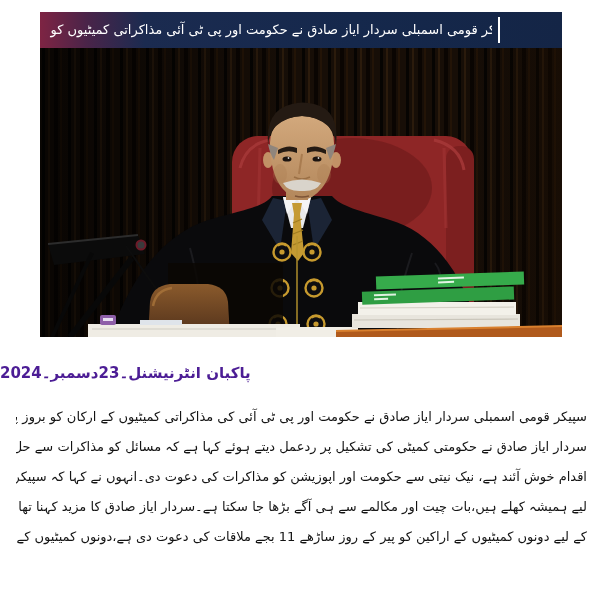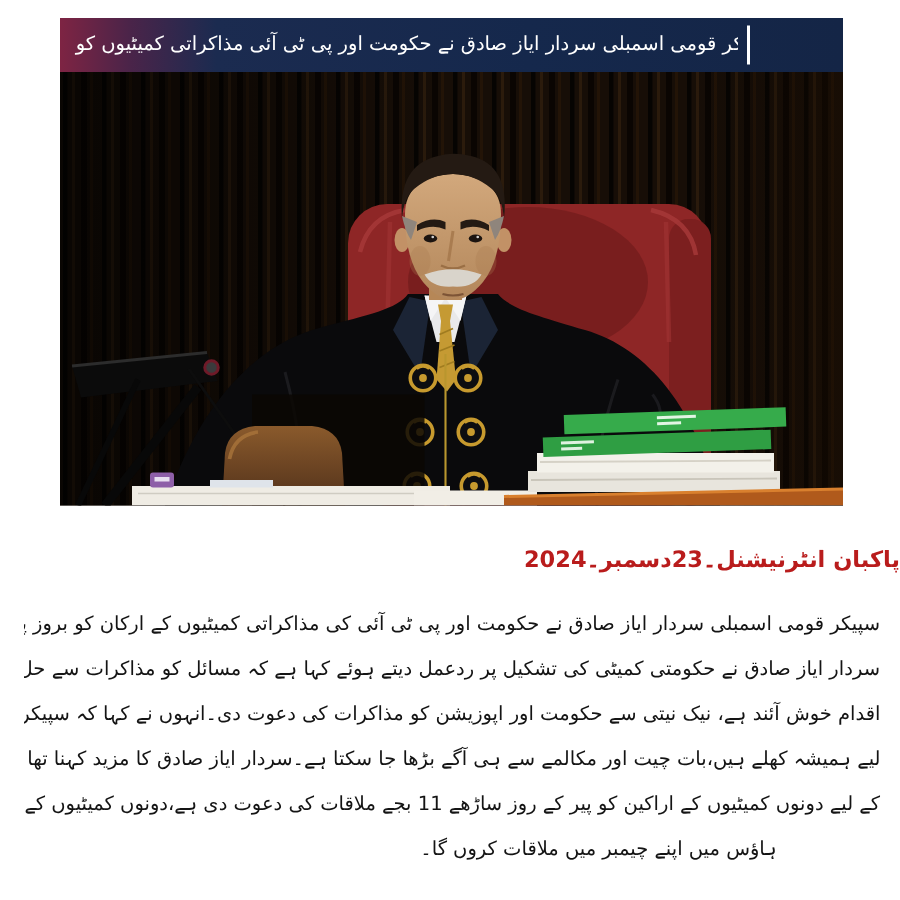--- a/index.html
+++ b/index.html
@@ -24,8 +24,8 @@
   .photo svg{display:block;}
 
   
-  .dateline{position:absolute;left:0;top:364px;width:600px;text-align:right;
-    color:#b91c1c;font-size:15px;font-weight:bold;direction:rtl;}
+  .dateline{position:absolute;left:0;top:364px;width:600px;text-align:left;
+    color:#4c1d95;font-size:15px;font-weight:bold;direction:rtl;}
 
   
   .article{position:absolute;left:16px;right:13px;top:402px;direction:rtl;

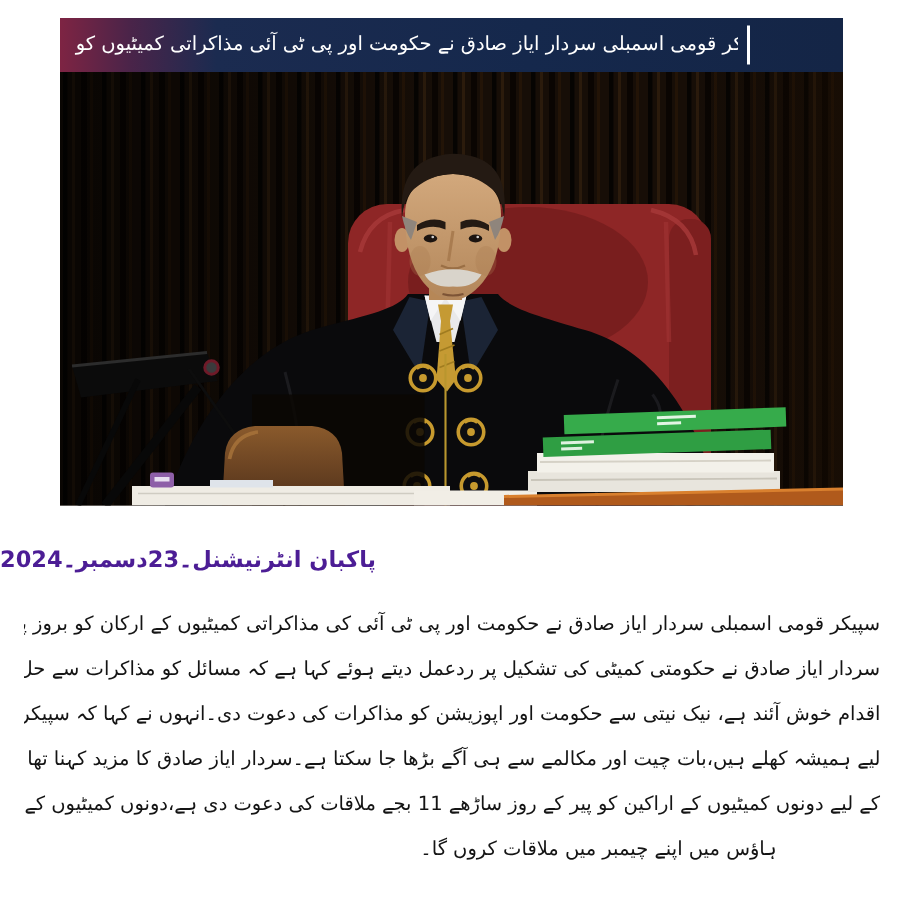--- a/index.html
+++ b/index.html
@@ -199,7 +199,6 @@
   <div class="line">اقدام خوش آئند ہے، نیک نیتی سے حکومت اور اپوزیشن کو مذاکرات کی دعوت دی۔انہوں نے کہا کہ سپیکر آفس کے دروازے اراکین کے</div>
   <div class="line">لیے ہمیشہ کھلے ہیں،بات چیت اور مکالمے سے ہی آگے بڑھا جا سکتا ہے۔سردار ایاز صادق کا مزید کہنا تھا کہ مذاکرات کا عمل آگے بڑھانے</div>
   <div class="line">کے لیے دونوں کمیٹیوں کے اراکین کو پیر کے روز ساڑھے 11 بجے ملاقات کی دعوت دی ہے،دونوں کمیٹیوں کے اراکین سے پارلیمنٹ</div>
-  <div class="line last">ہاؤس میں اپنے چیمبر میں ملاقات کروں گا۔</div>
 </div>
 
 </body></html>

